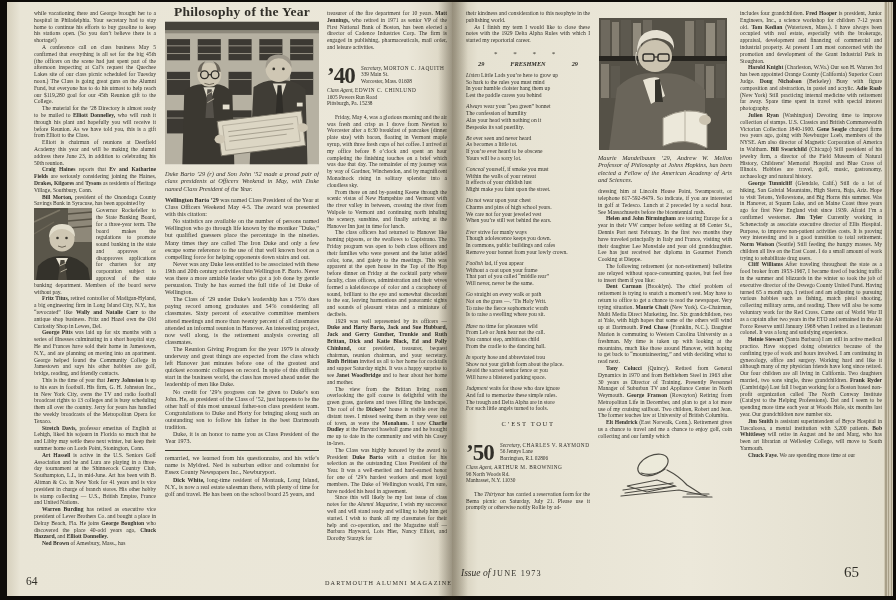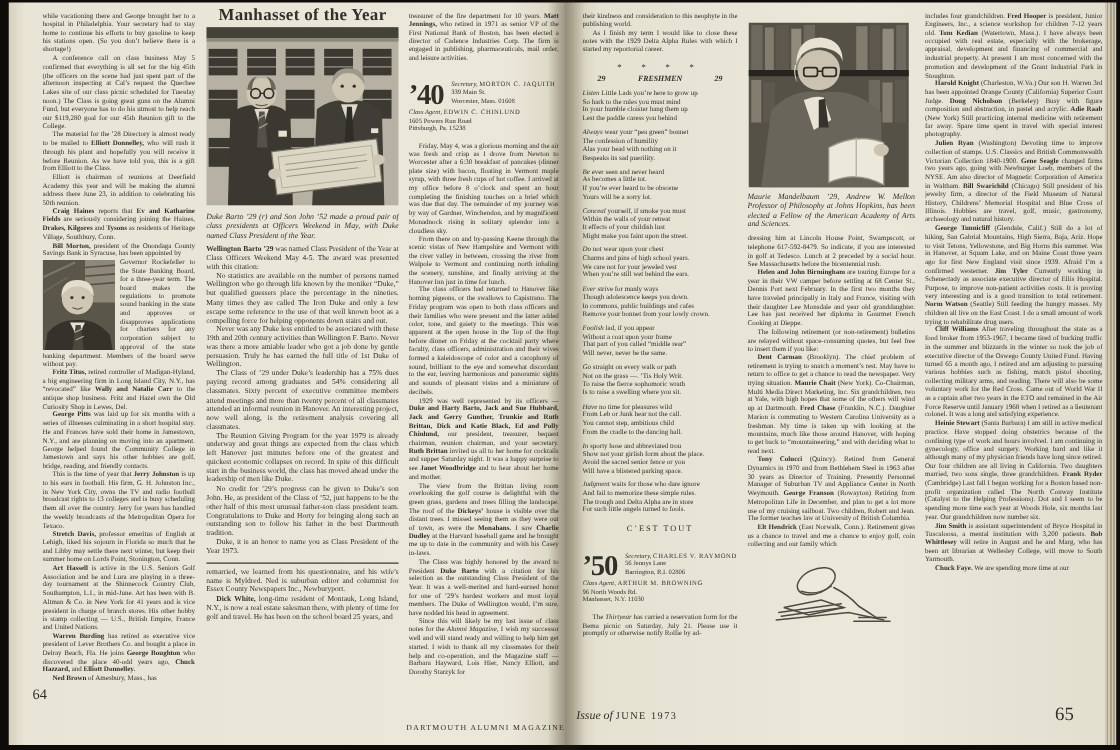--- a/index.html
+++ b/index.html
@@ -97,7 +97,7 @@
     </div>
 
     <div class="col c64-2">
-      <div class="headline">Manhasset of the Year</div>
+      <div class="headline">Philosophy of the Year</div>
       <div>
         <svg class="photo" width="154" height="146" viewBox="0 0 160 148">
           <rect width="160" height="148" fill="#b6b1a2"></rect>

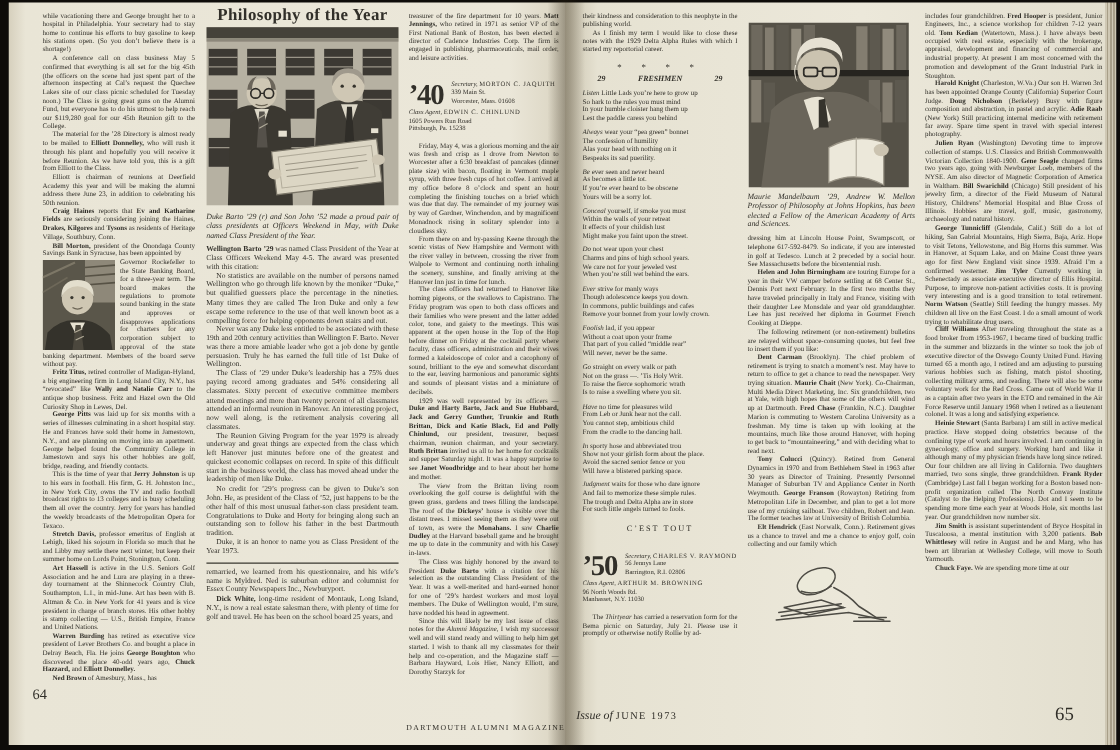--- a/index.html
+++ b/index.html
@@ -45,7 +45,7 @@
   
   .footer-dam{position:absolute;left:318px;top:577px;width:126px;font-size:6.2px;letter-spacing:1.1px;
               text-align:center;white-space:nowrap;}
-  .pageno-64{position:absolute;left:19px;top:548px;font-size:11.5px;}
+  .pageno-64{position:absolute;left:19px;top:573px;font-size:11.5px;}
   .pageno-65{position:absolute;left:392px;top:562px;font-size:15px;}
   .footer-issue{position:absolute;left:9px;top:566px;font-size:9.5px;white-space:nowrap;}
   .footer-issue .it{font-style:italic;}

